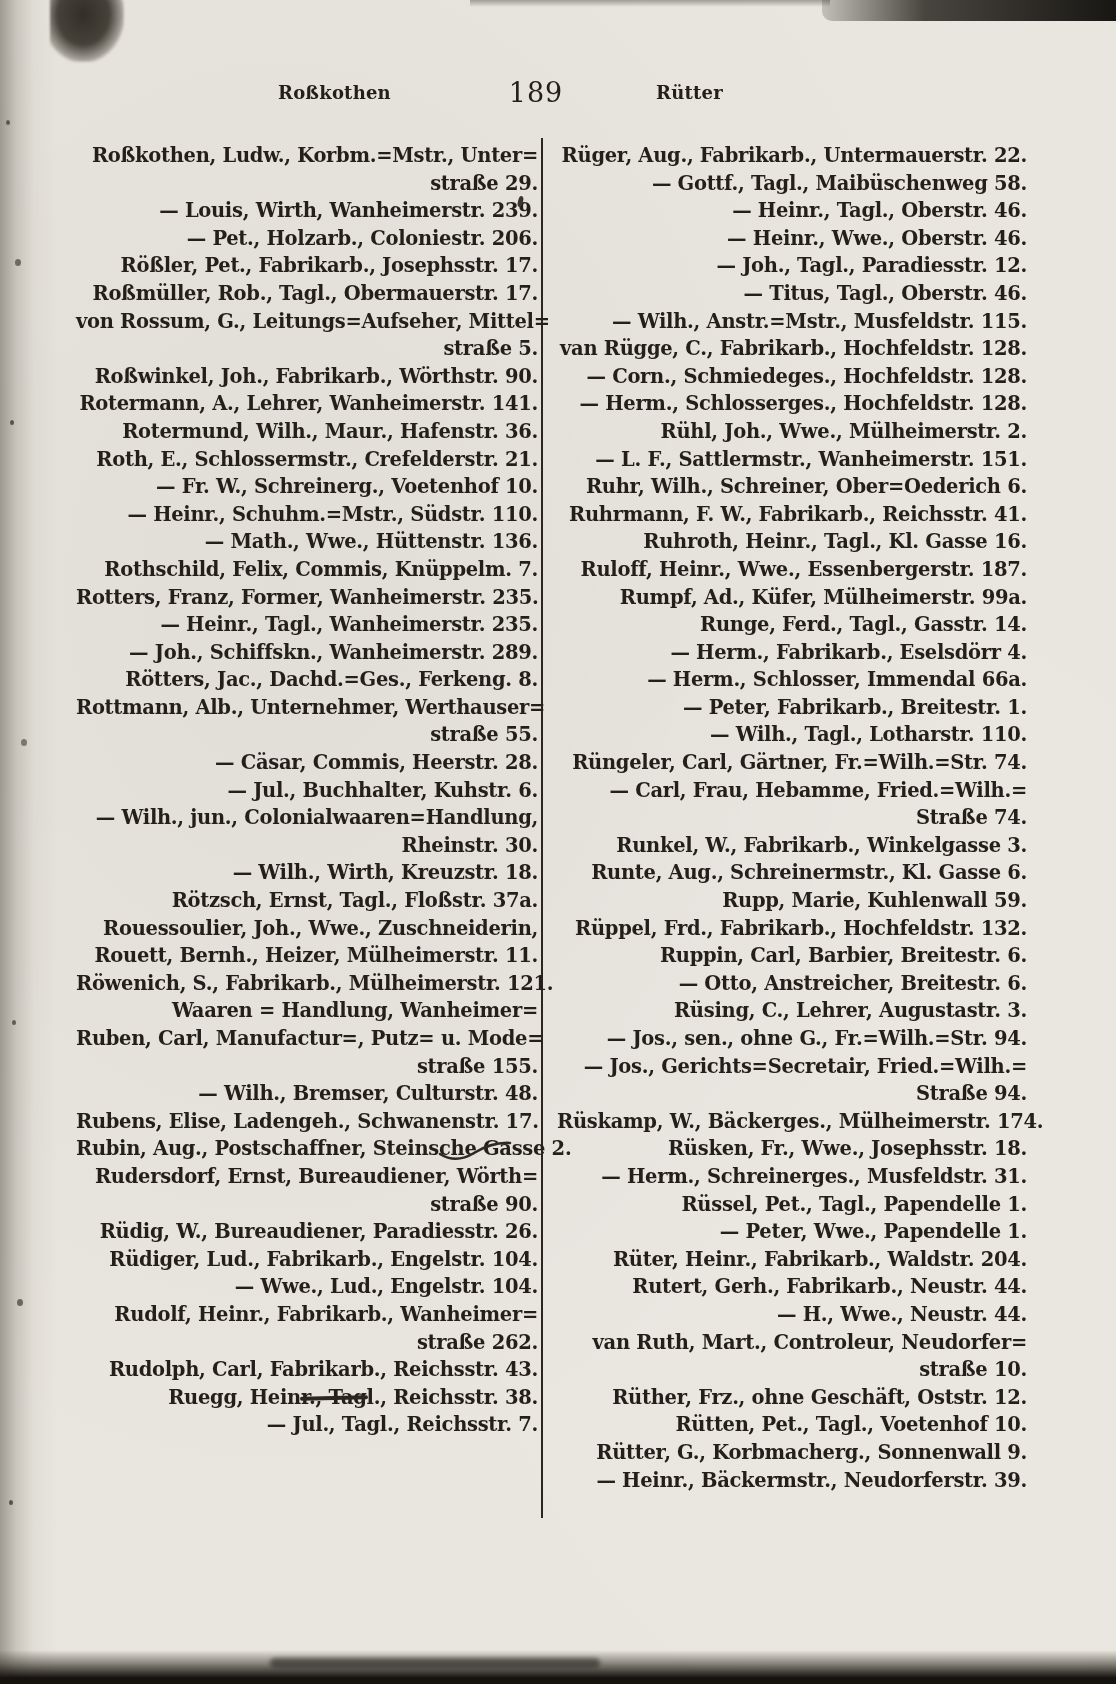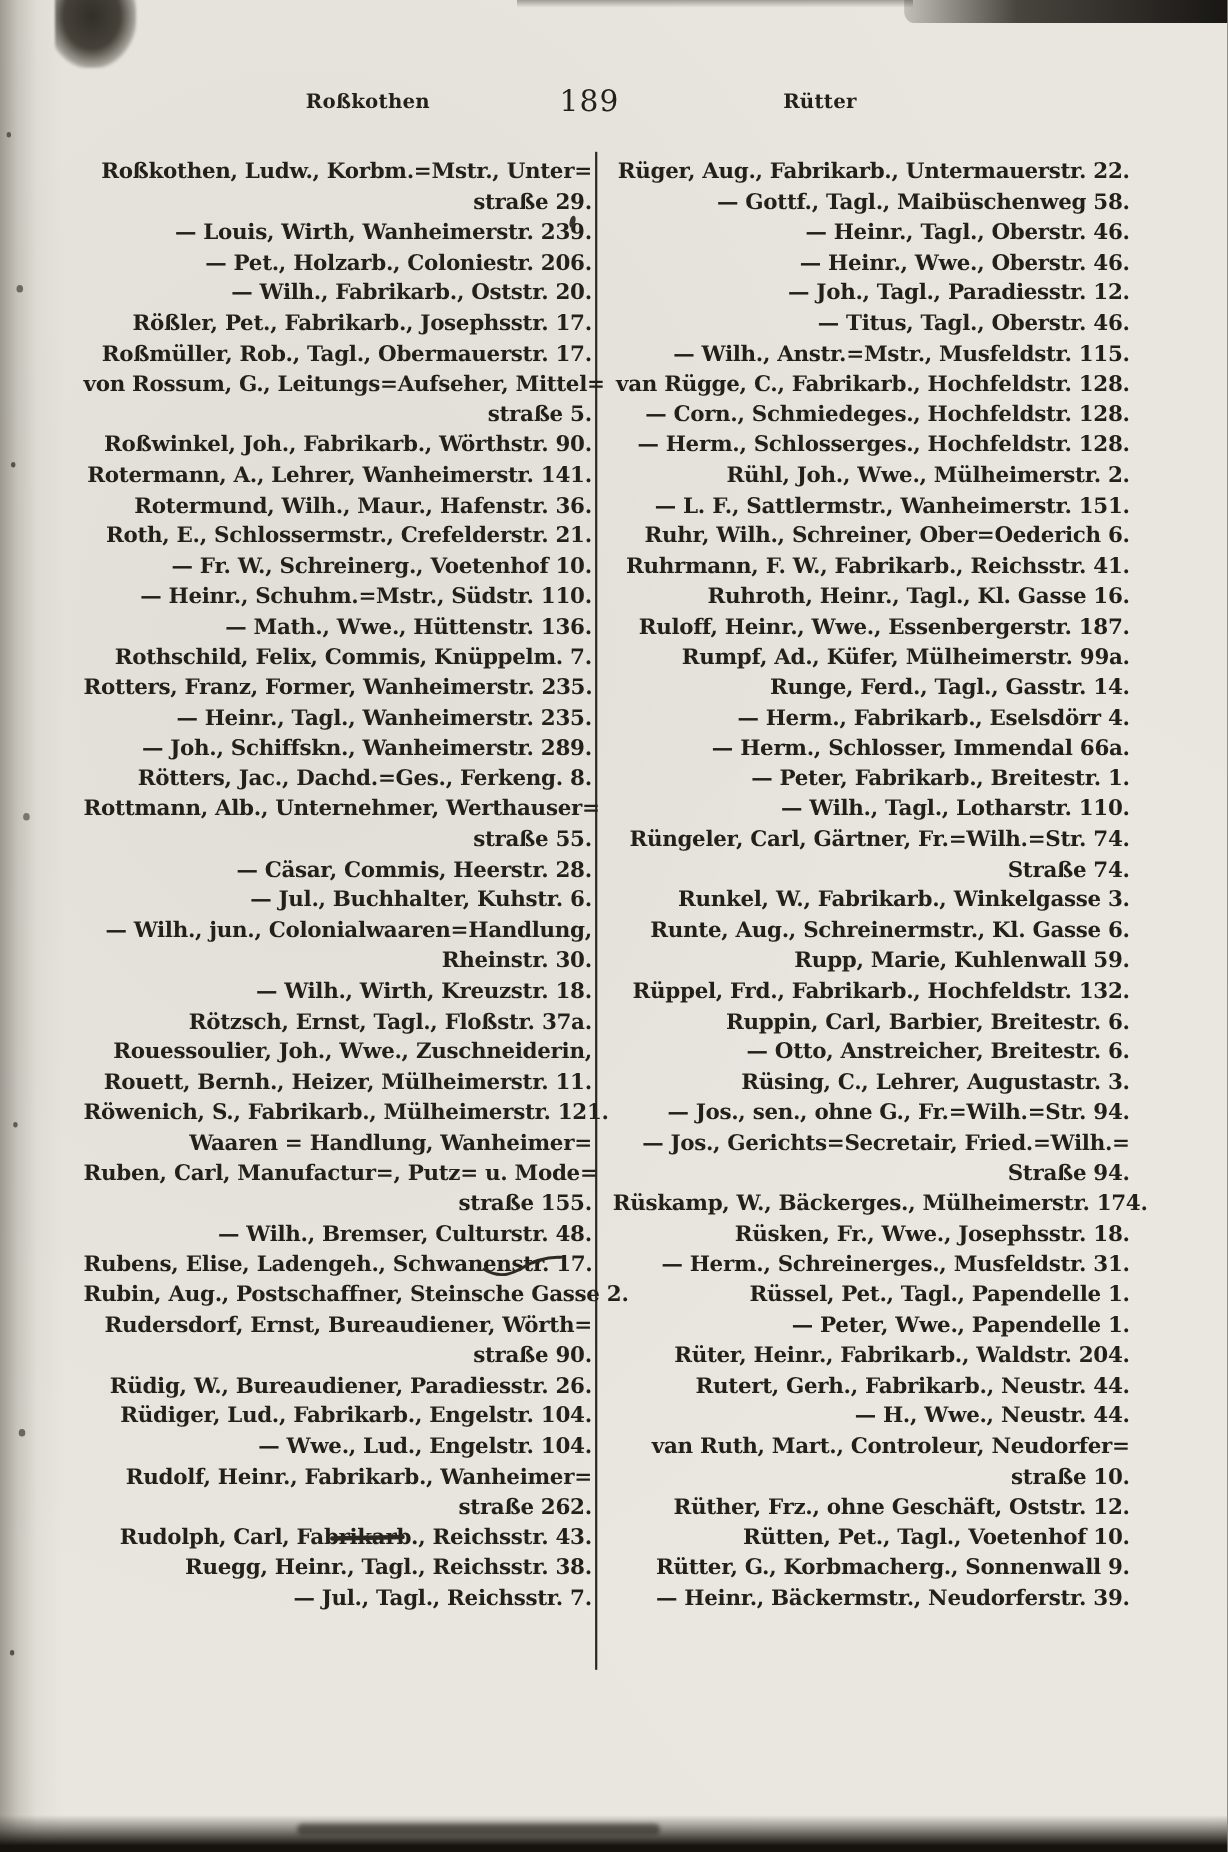--- a/index.html
+++ b/index.html
@@ -34,7 +34,7 @@
   
   .hdr-kw{position:absolute;font-weight:bold;font-size:18px;letter-spacing:0.2px;}
   .hdr-left{left:278px;top:82px;}
-  .hdr-right{left:712px;top:82px;}
+  .hdr-right{left:656px;top:82px;}
   .hdr-num{position:absolute;left:498px;top:77px;width:76px;text-align:center;font-size:27px;font-weight:normal;letter-spacing:1px;}
 
   

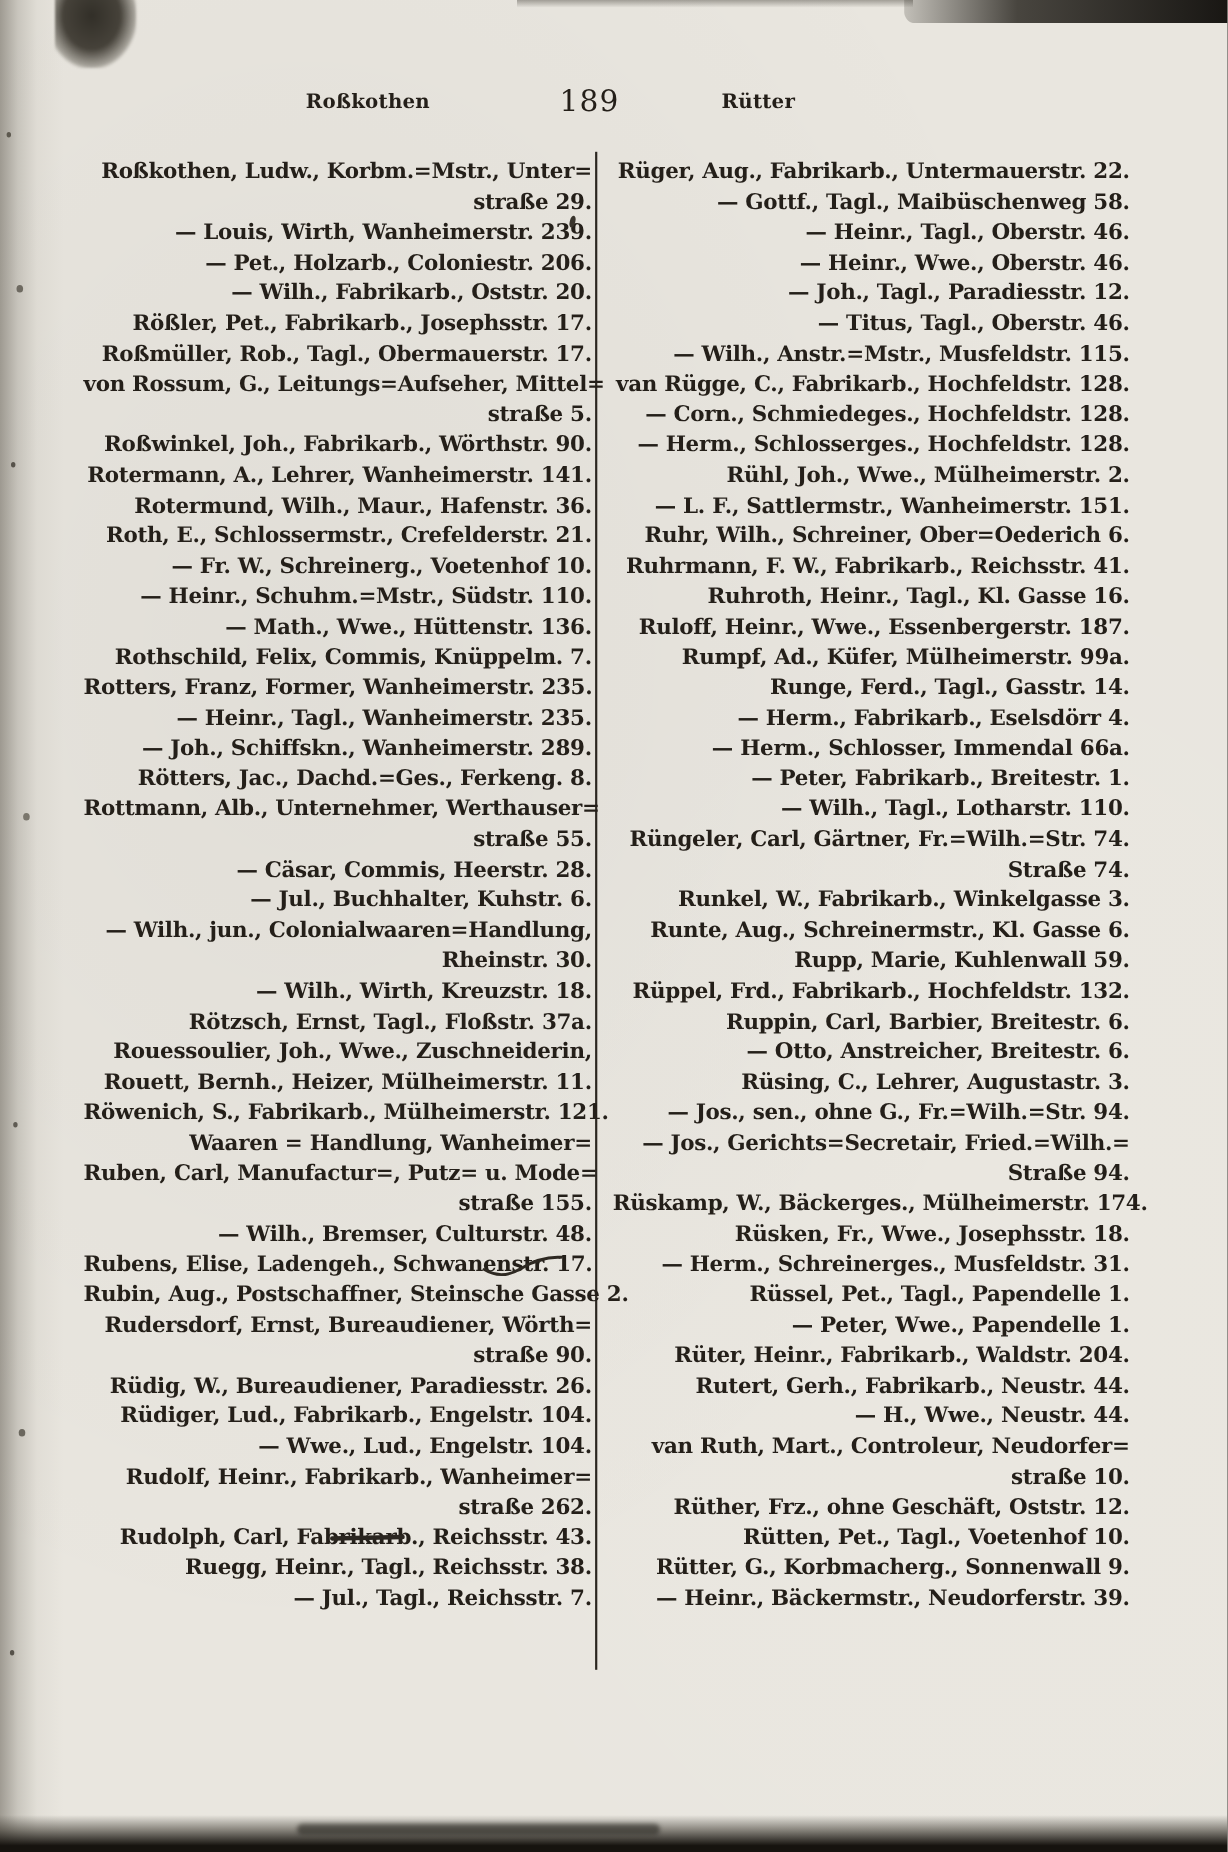--- a/index.html
+++ b/index.html
@@ -84,9 +84,6 @@
         <div class="line">— Pet., Holzarb., Coloniestr. 206.</div>
       </div>
       <div class="entry">
-        <div class="line">— Wilh., Fabrikarb., Oststr. 20.</div>
-      </div>
-      <div class="entry">
         <div class="line">Rößler, Pet., Fabrikarb., Josephsstr. 17.</div>
       </div>
       <div class="entry">

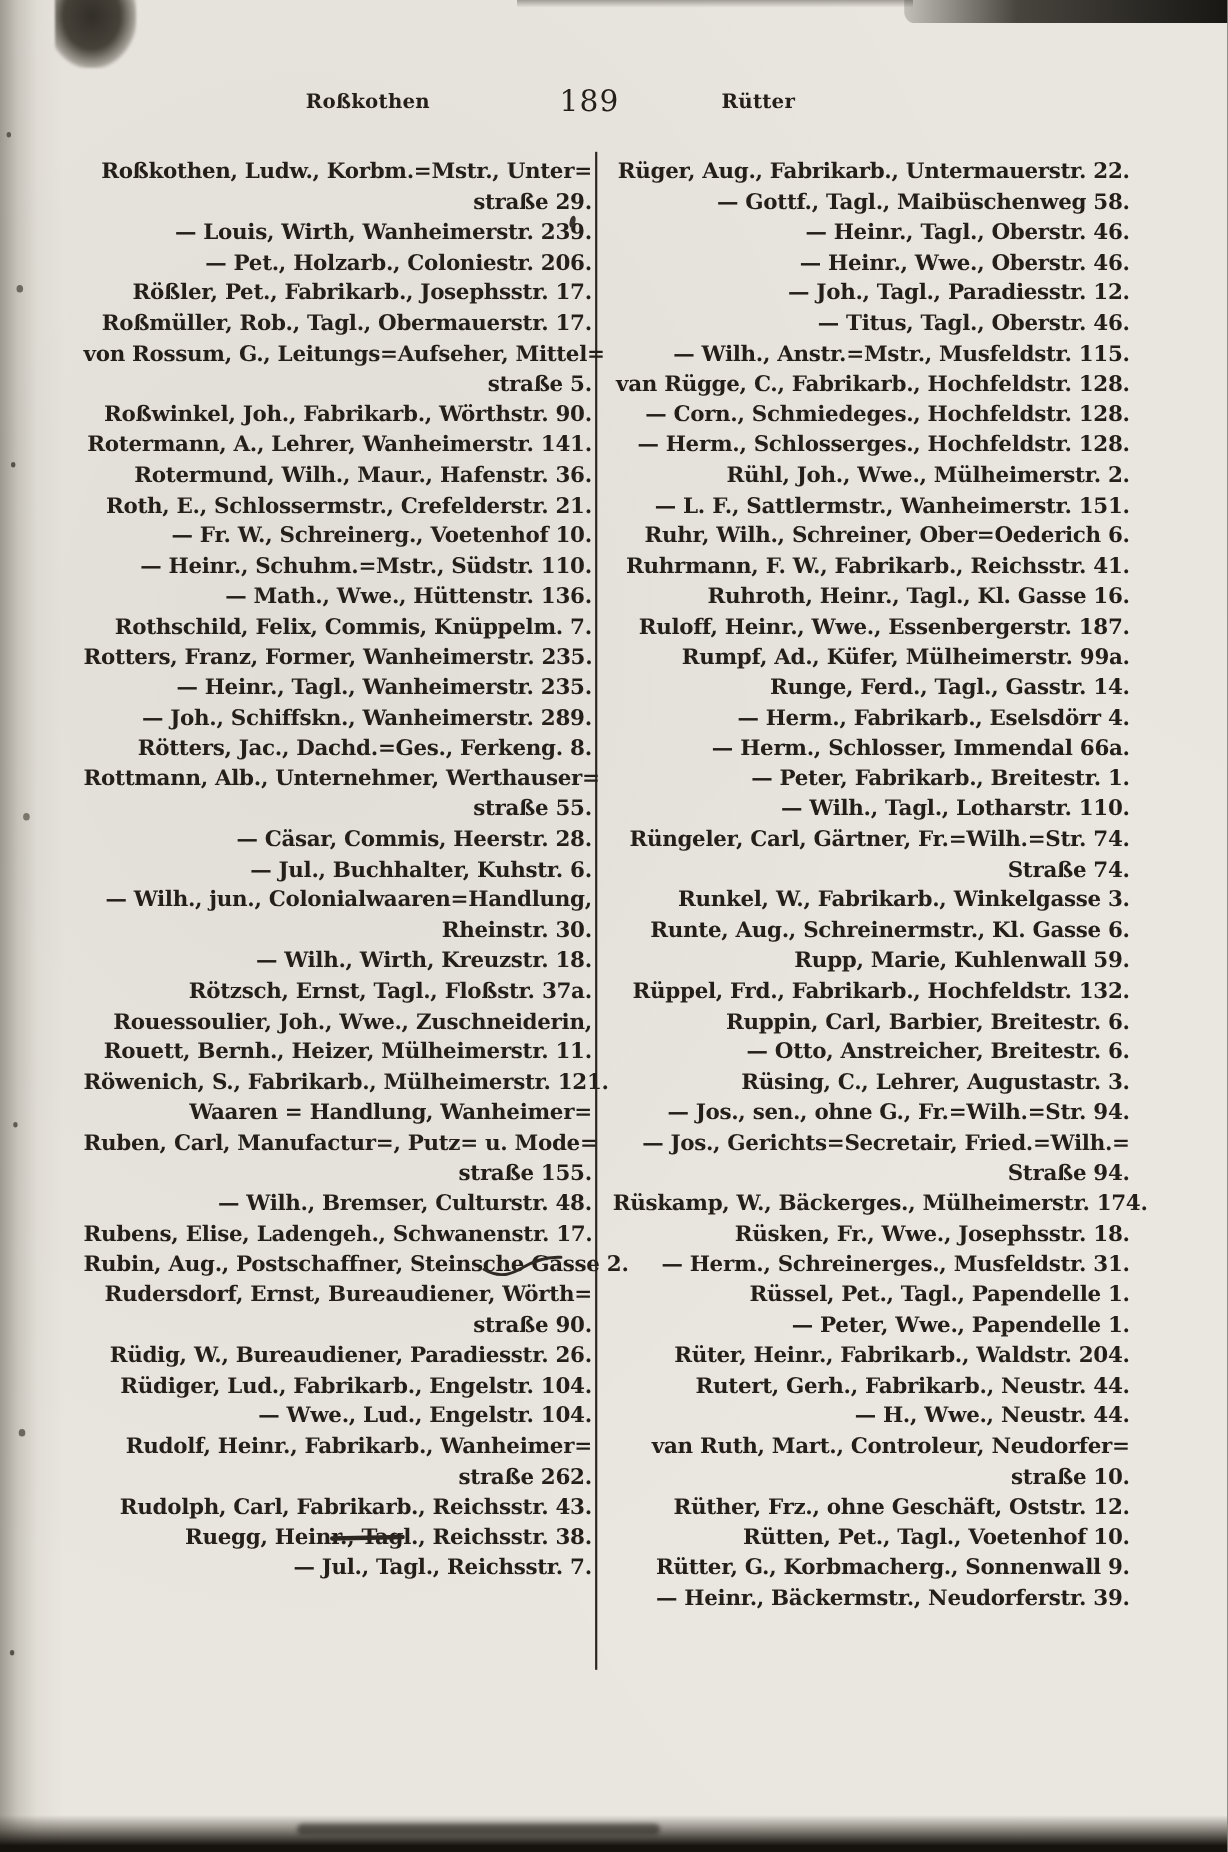--- a/index.html
+++ b/index.html
@@ -270,6 +270,7 @@
         <div class="line">Rüngeler, Carl, Gärtner, Fr.=Wilh.=Str. 74.</div>
       </div>
       <div class="entry">
+        <div class="line">— Carl, Frau, Hebamme, Fried.=Wilh.=</div>
         <div class="line cont">Straße 74.</div>
       </div>
       <div class="entry">

